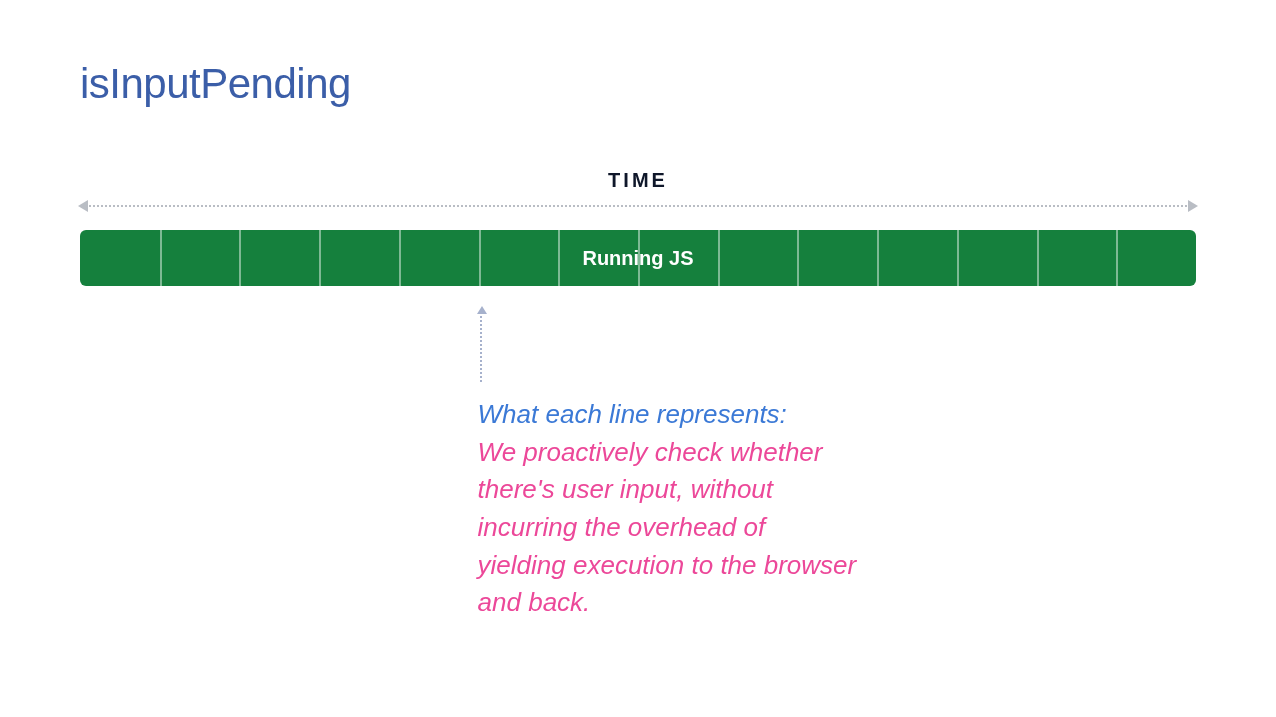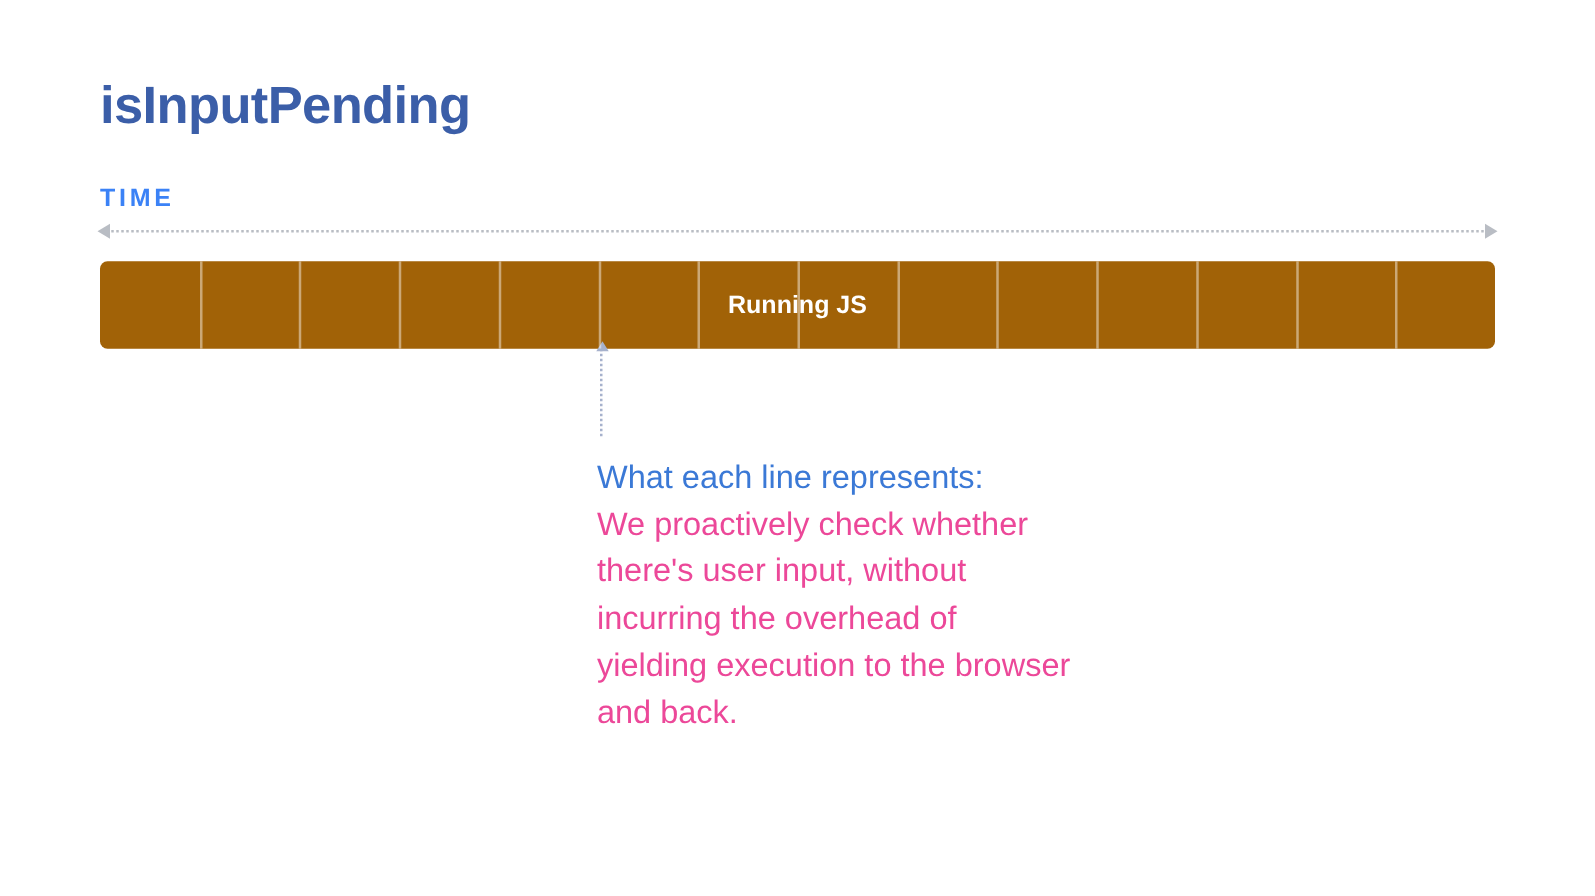--- a/index.html
+++ b/index.html
@@ -12,10 +12,10 @@
   }
   .title {
     font-size: 42px;
-    font-weight: 700;
+    font-weight: 400;
     color: #3b5ea8;
     letter-spacing: -0.5px;
-    margin-bottom: 40px;
+    margin-bottom: 61px;
   }
   .time-label {
     font-size: 20px;

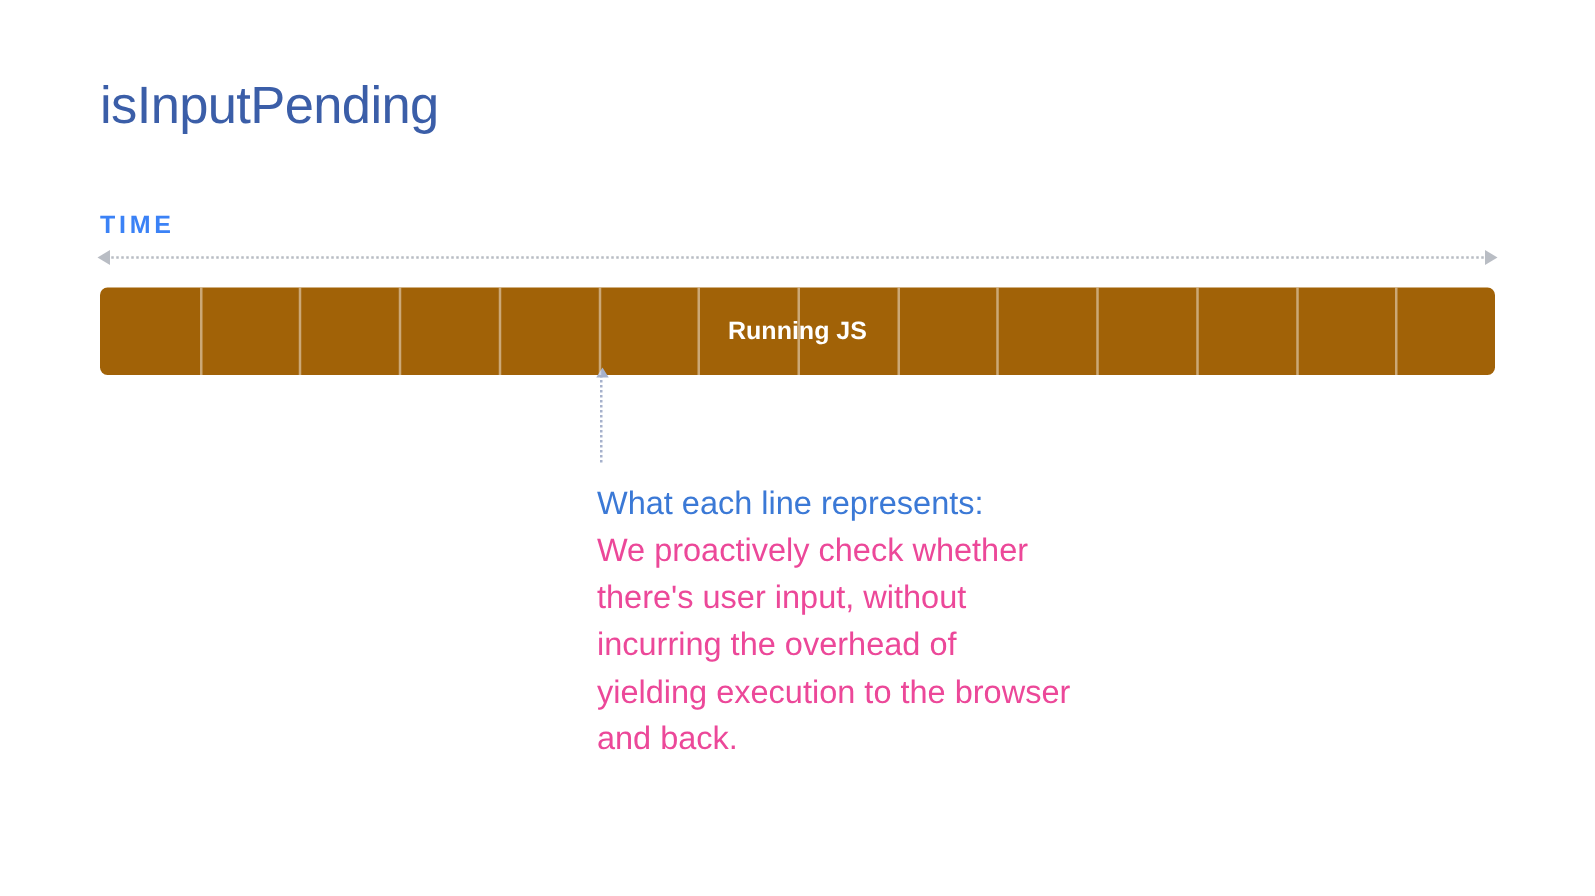--- a/index.html
+++ b/index.html
@@ -18,10 +18,11 @@
     margin-bottom: 61px;
   }
   .time-label {
+    text-align: center;
     font-size: 20px;
     font-weight: 700;
     letter-spacing: 3px;
-    color: #3b82f6;
+    color: #0f172a;
     margin-bottom: 8px;
   }
   .axis-wrap {

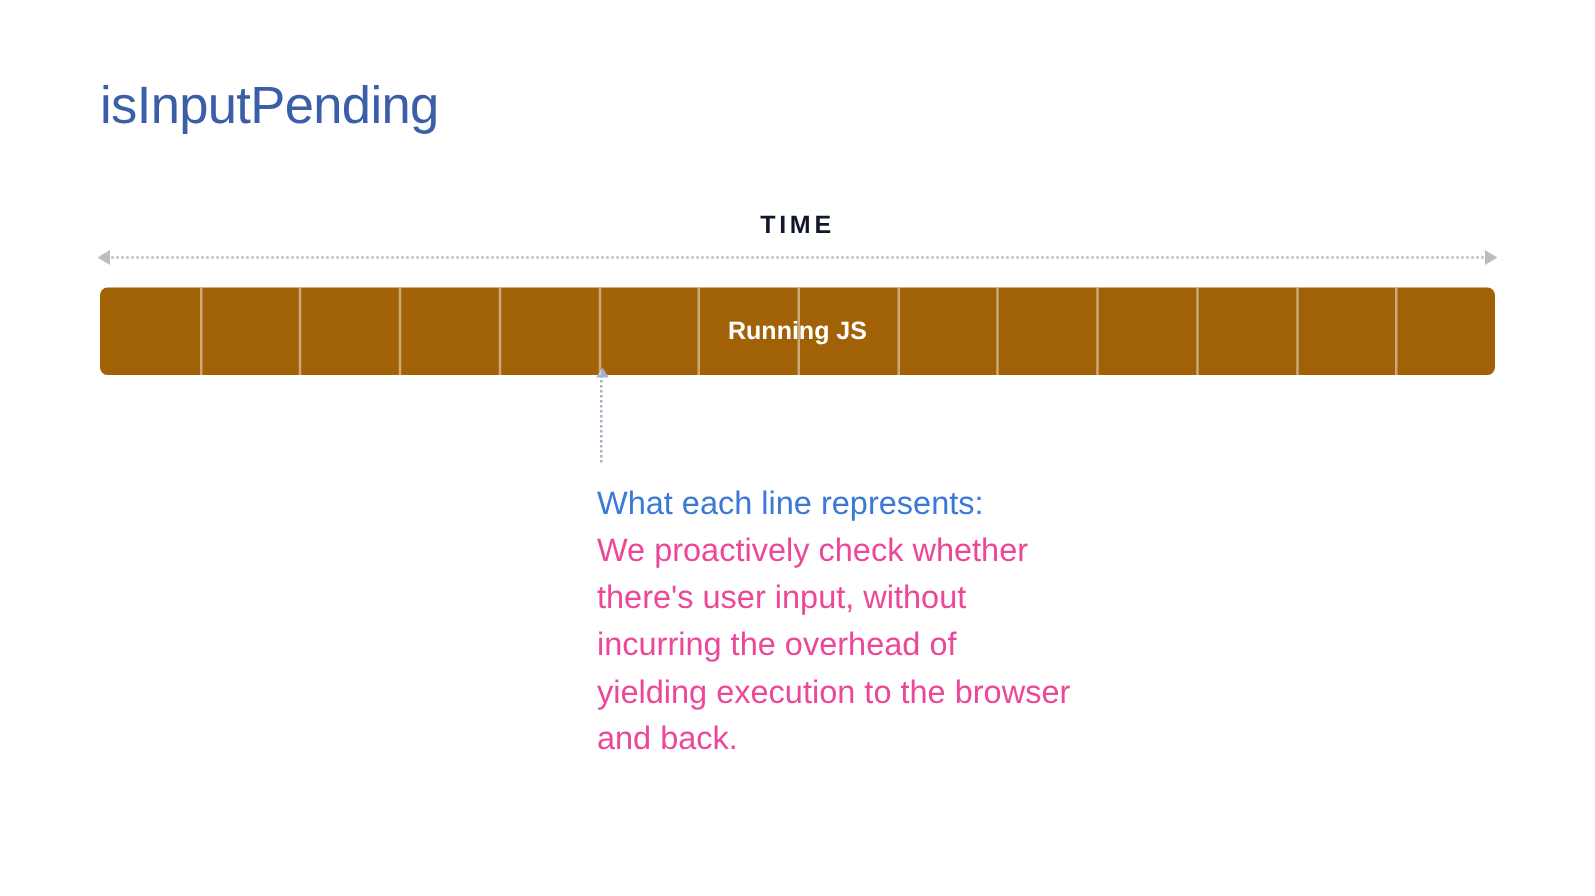--- a/index.html
+++ b/index.html
@@ -47,8 +47,8 @@
 
   .bar {
     position: relative;
-    height: 70px;
-    background: #a16207;
+    height: 56px;
+    background: #15803d;
     border-radius: 6px;
     overflow: hidden;
   }

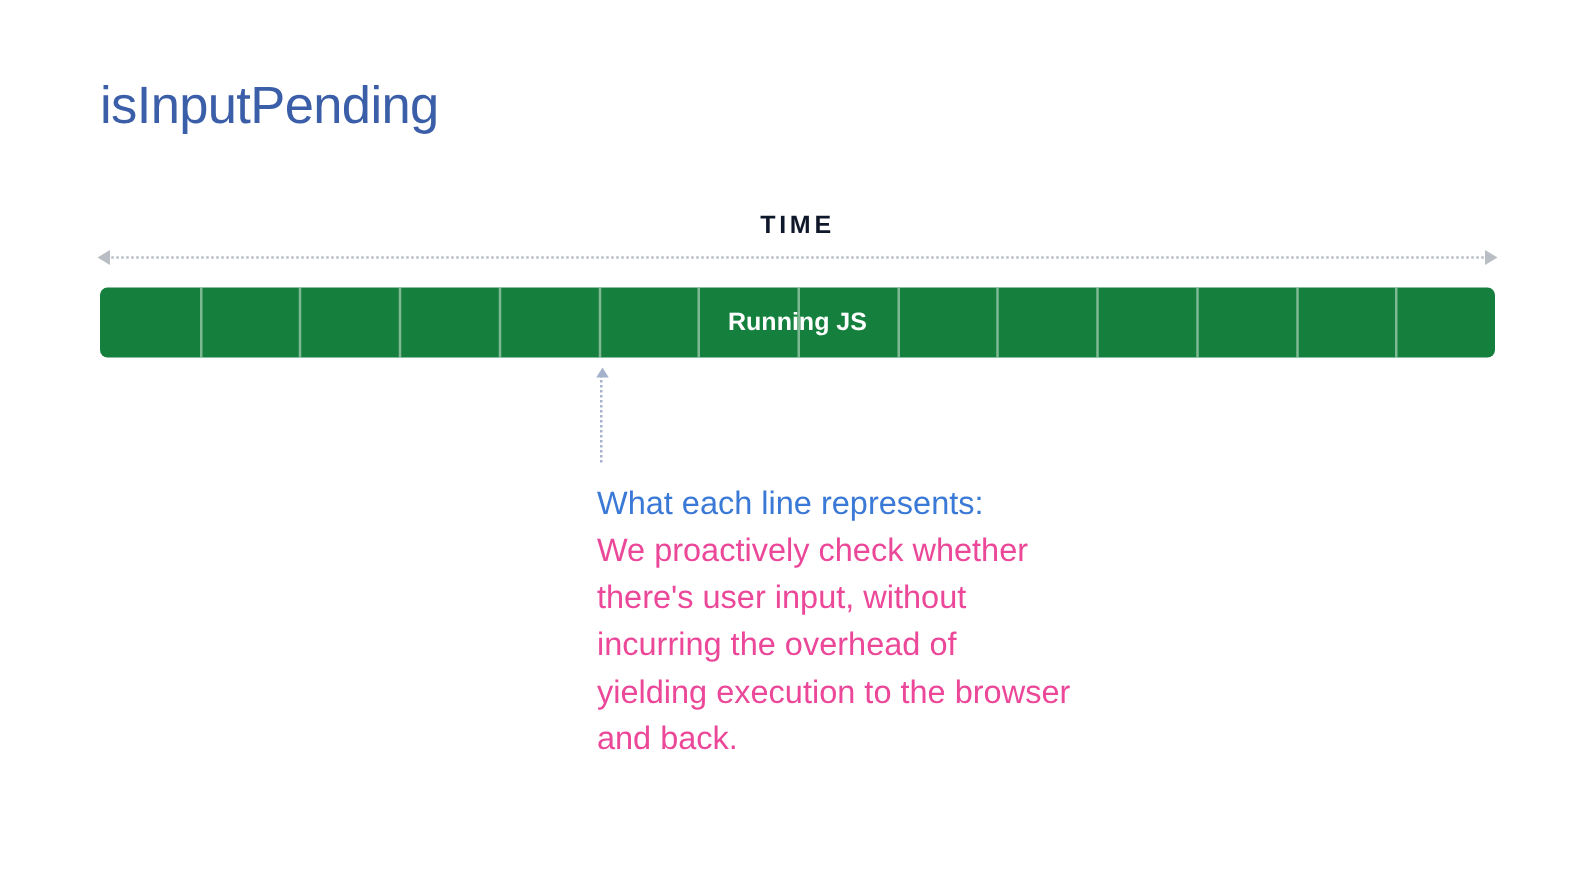--- a/index.html
+++ b/index.html
@@ -142,7 +142,7 @@
         <div class="tick" style="left: 92.8571%;"></div>
       </div>
 
-    <div class="callout" id="callout" style="left: calc(35.7143% - 1px); top: 70px; position: absolute;">
+    <div class="callout" id="callout" style="left: calc(35.7143% - 1px); top: 82px; position: absolute; font-style: italic;">
       <div class="callout-line"></div>
       <div class="callout-text-head">What each line represents:</div>
       <div class="callout-text-body">We proactively check whether there's user input, without incurring the overhead of yielding execution to the browser and back.</div>

